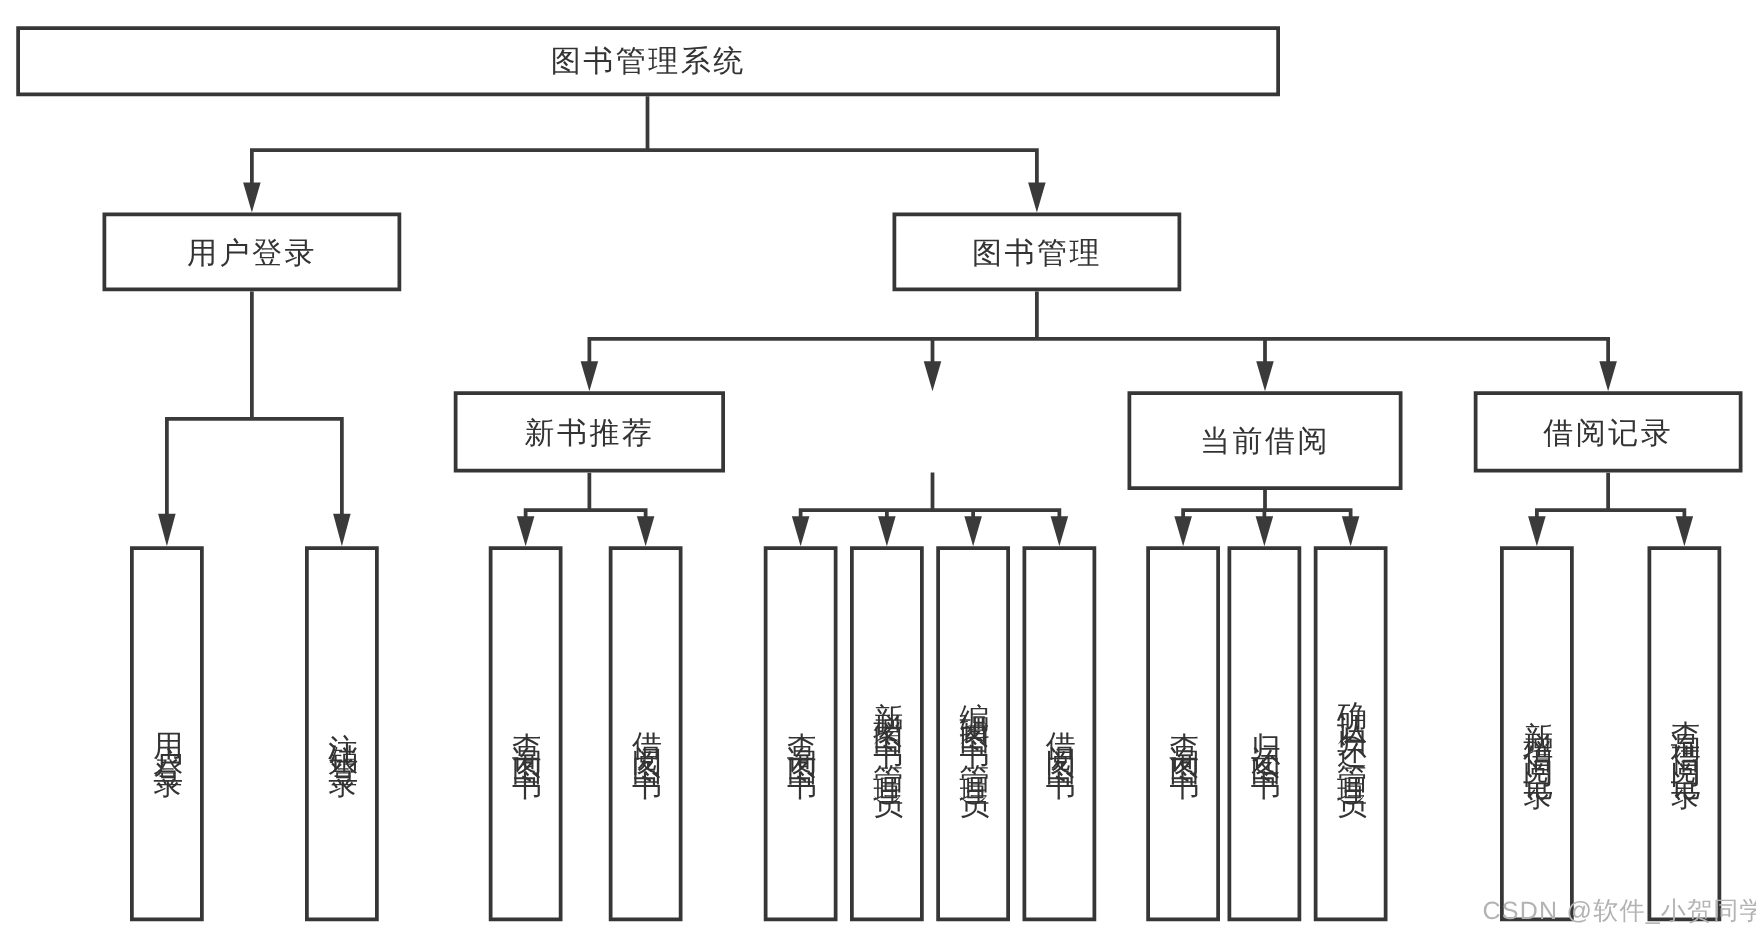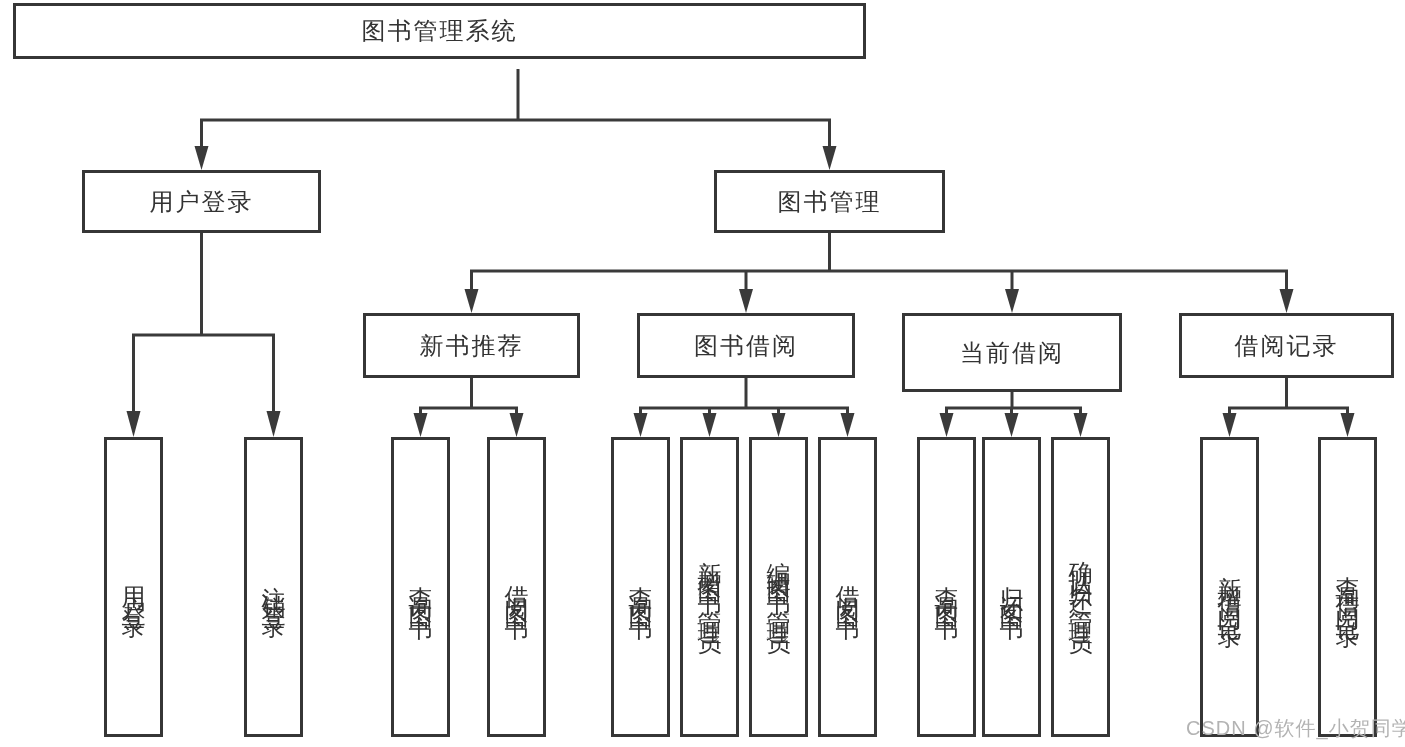--- a/index.html
+++ b/index.html
@@ -145,7 +145,7 @@
     </g>
   </svg>
 
-  <div class="node" style="left:13px; top:3px; width:853px; height:56px;text-align:right;">
+  <div class="node" style="left:13px; top:21px; width:1011px; height:56px;text-align:right;">
     <span class="lbl">图书管理系统</span>
   </div>
 

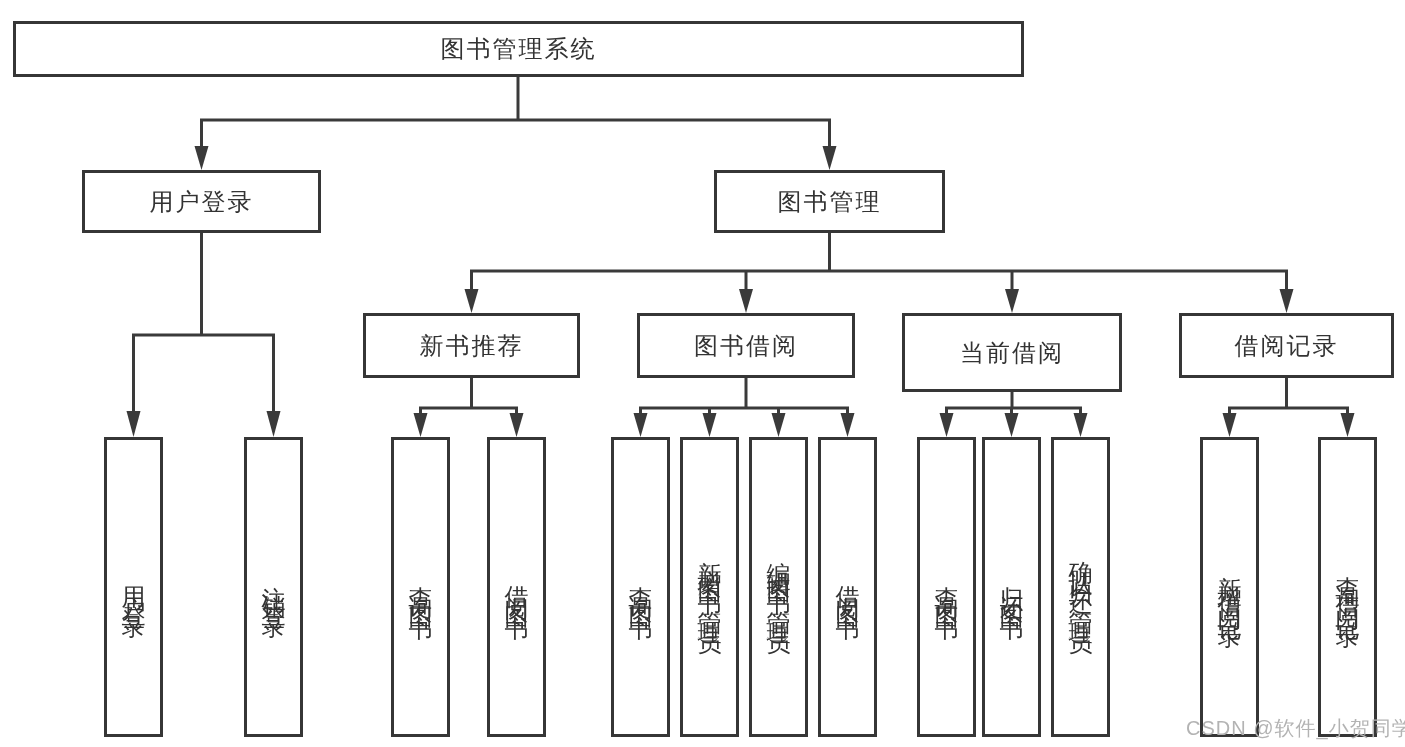--- a/index.html
+++ b/index.html
@@ -159,9 +159,6 @@
   <div class="node" style="left:363px; top:313px; width:217px; height:65px;">
     <span class="lbl">新书推荐</span>
   </div>
-  <div class="node" style="left:637px; top:313px; width:218px; height:65px;">
-    <span class="lbl">图书借阅</span>
-  </div>
   <div class="node" style="left:902px; top:313px; width:220px; height:79px;">
     <span class="lbl">当前借阅</span>
   </div>

